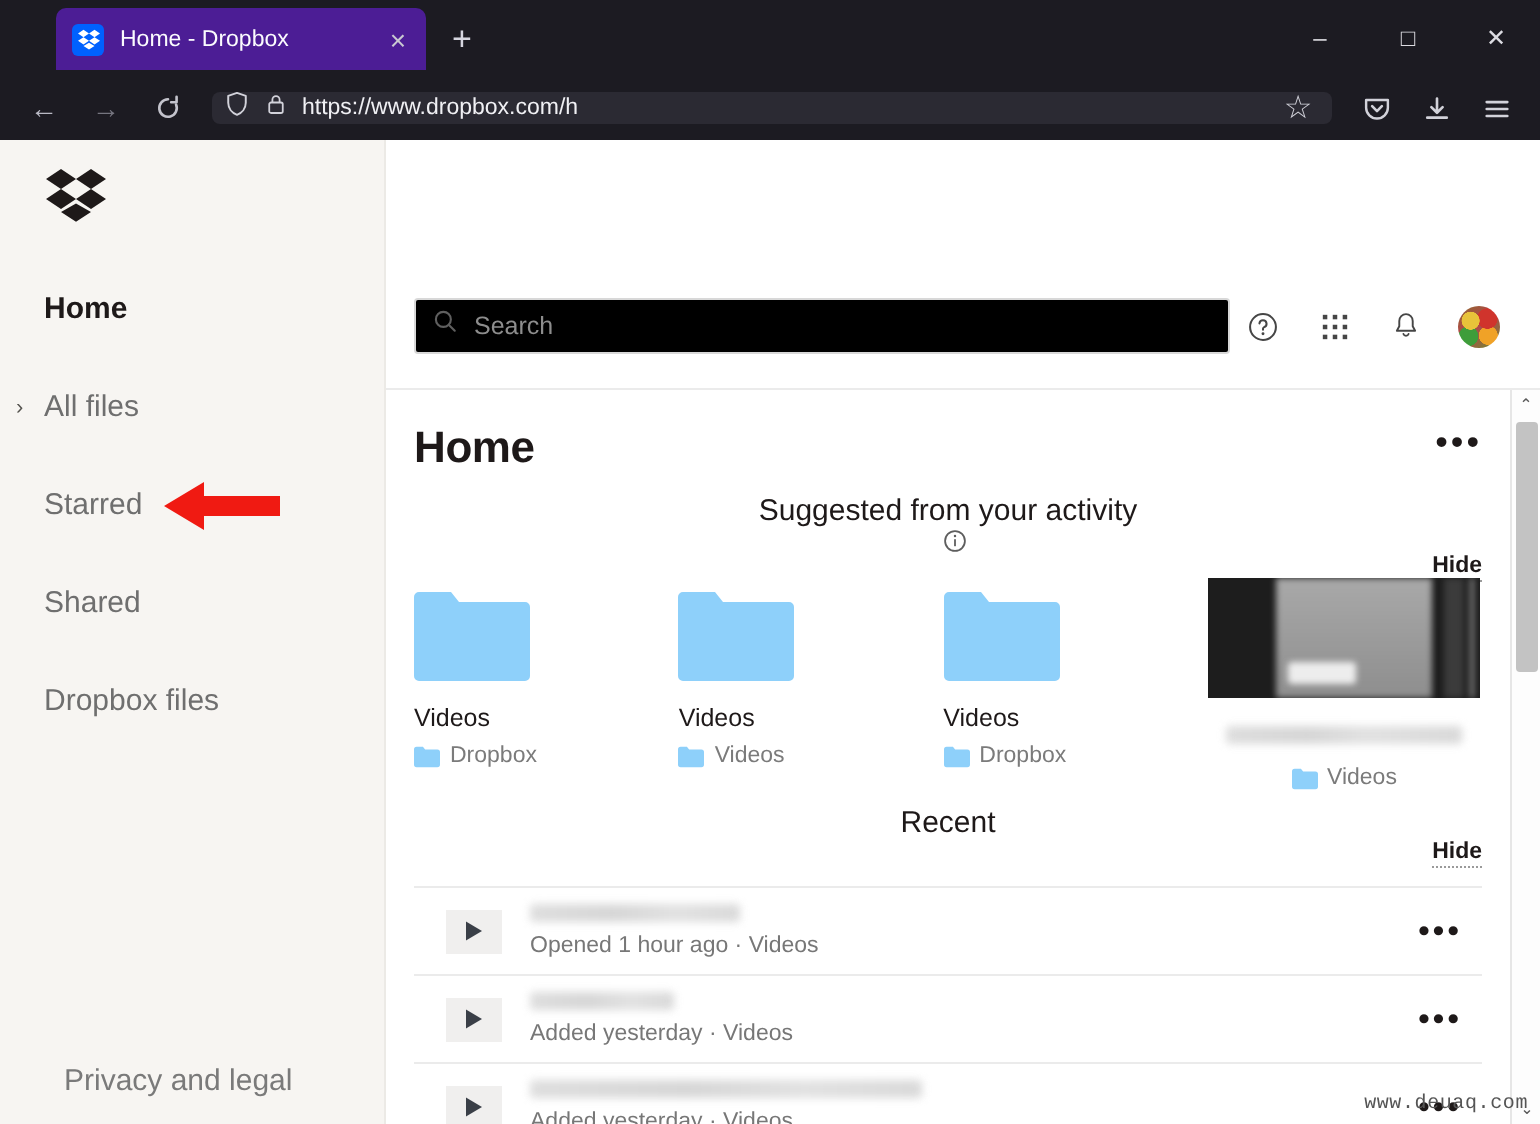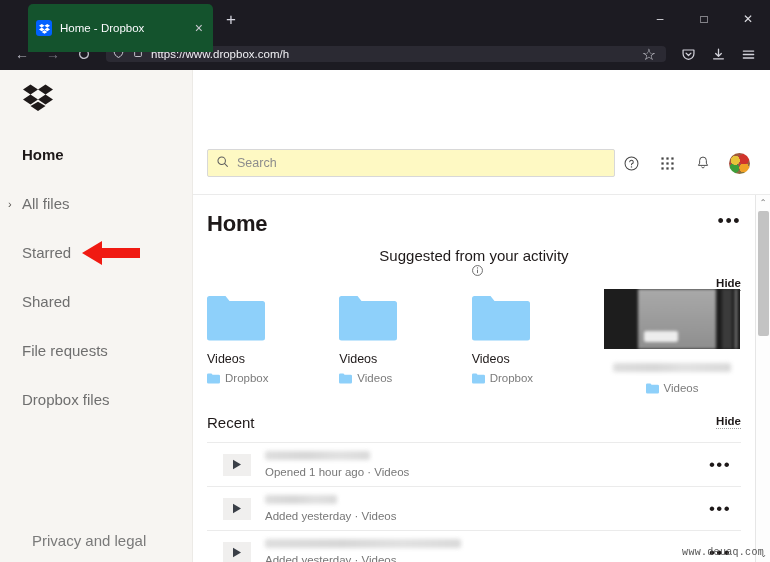--- a/index.html
+++ b/index.html
@@ -15,8 +15,8 @@
   .browser-chrome { background:#1c1b22; width:770px; height:70px; position:relative; }
   .tabstrip { height:38px; position:relative; padding-top:5px; }
   .tab {
-    position:absolute; left:28px; top:4px; width:185px; height:48px;
-    background:#14532d; border-radius:5px 5px 0 0;
+    position:absolute; left:28px; top:4px; width:185px; height:31px;
+    background:#4c1d95; border-radius:5px 5px 0 0;
     display:flex; align-items:center; padding:0 8px; gap:8px;
   }
   .tab-favicon {

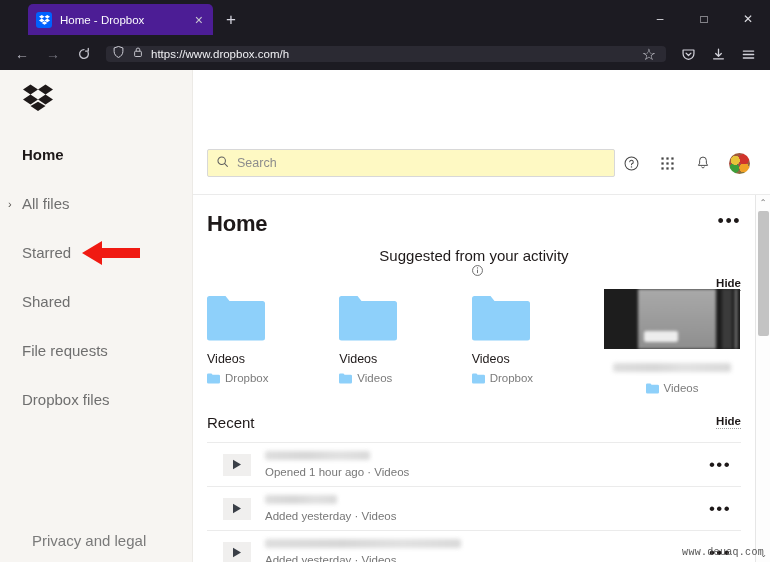--- a/index.html
+++ b/index.html
@@ -90,7 +90,7 @@
   }
   .searchbox {
     width:408px; height:28px; border:1px solid #d8d8d8; border-radius:2px;
-    display:flex; align-items:center; padding:0 8px; gap:8px; background:#fef9c3;
+    display:flex; align-items:center; padding:0 8px; gap:8px; background:#000000;
   }
   .search-ph { color:#8d8d8d; font-size:12.5px; }
   .topicons { margin-left:auto; display:flex; align-items:center; gap:16px; padding-right:6px; }

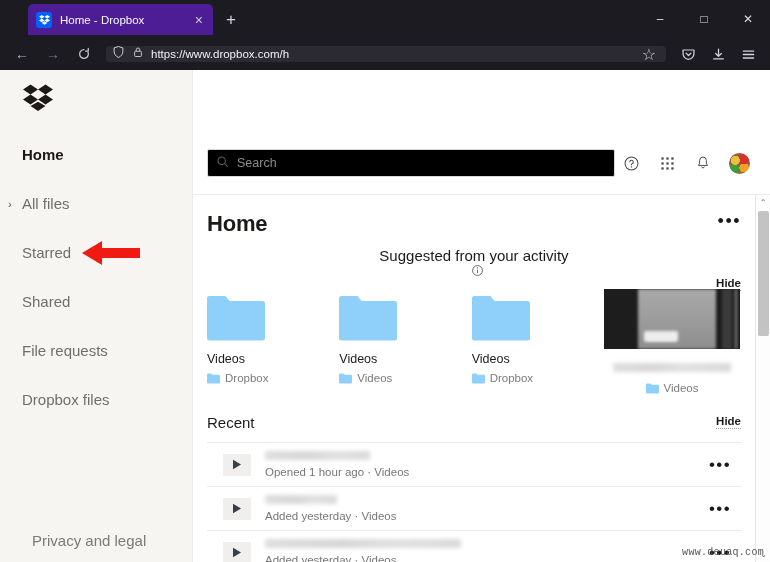--- a/index.html
+++ b/index.html
@@ -291,9 +291,6 @@
           <span>Shared</span>
         </div>
         <div class="nav-item">
-          <span>File requests</span>
-        </div>
-        <div class="nav-item">
           <span>Dropbox files</span>
         </div>
       </div>

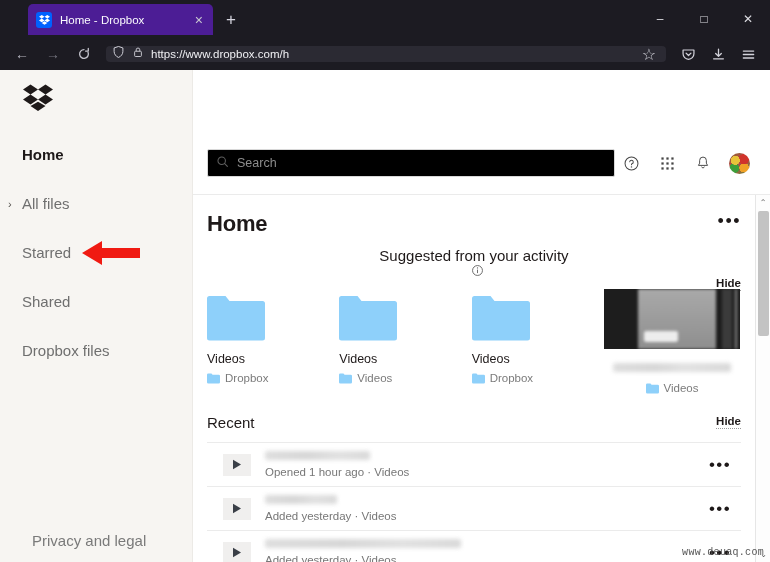--- a/index.html
+++ b/index.html
@@ -152,7 +152,7 @@
   .vidthumb .p3 { left:118px; width:10px; background:#3b3b3b; }
   .vidthumb .p4 { left:131px; width:2px; background:#8a8a8a; }
 
-  .recent-head { display:flex; align-items:center; height:40px; margin-top:8px; }
+  .recent-head { display:flex; align-items:center; height:40px; margin-top:8px;flex-direction:column; }
   .recent-title { font-size:15px; color:#1e1919; }
 
   .row {

